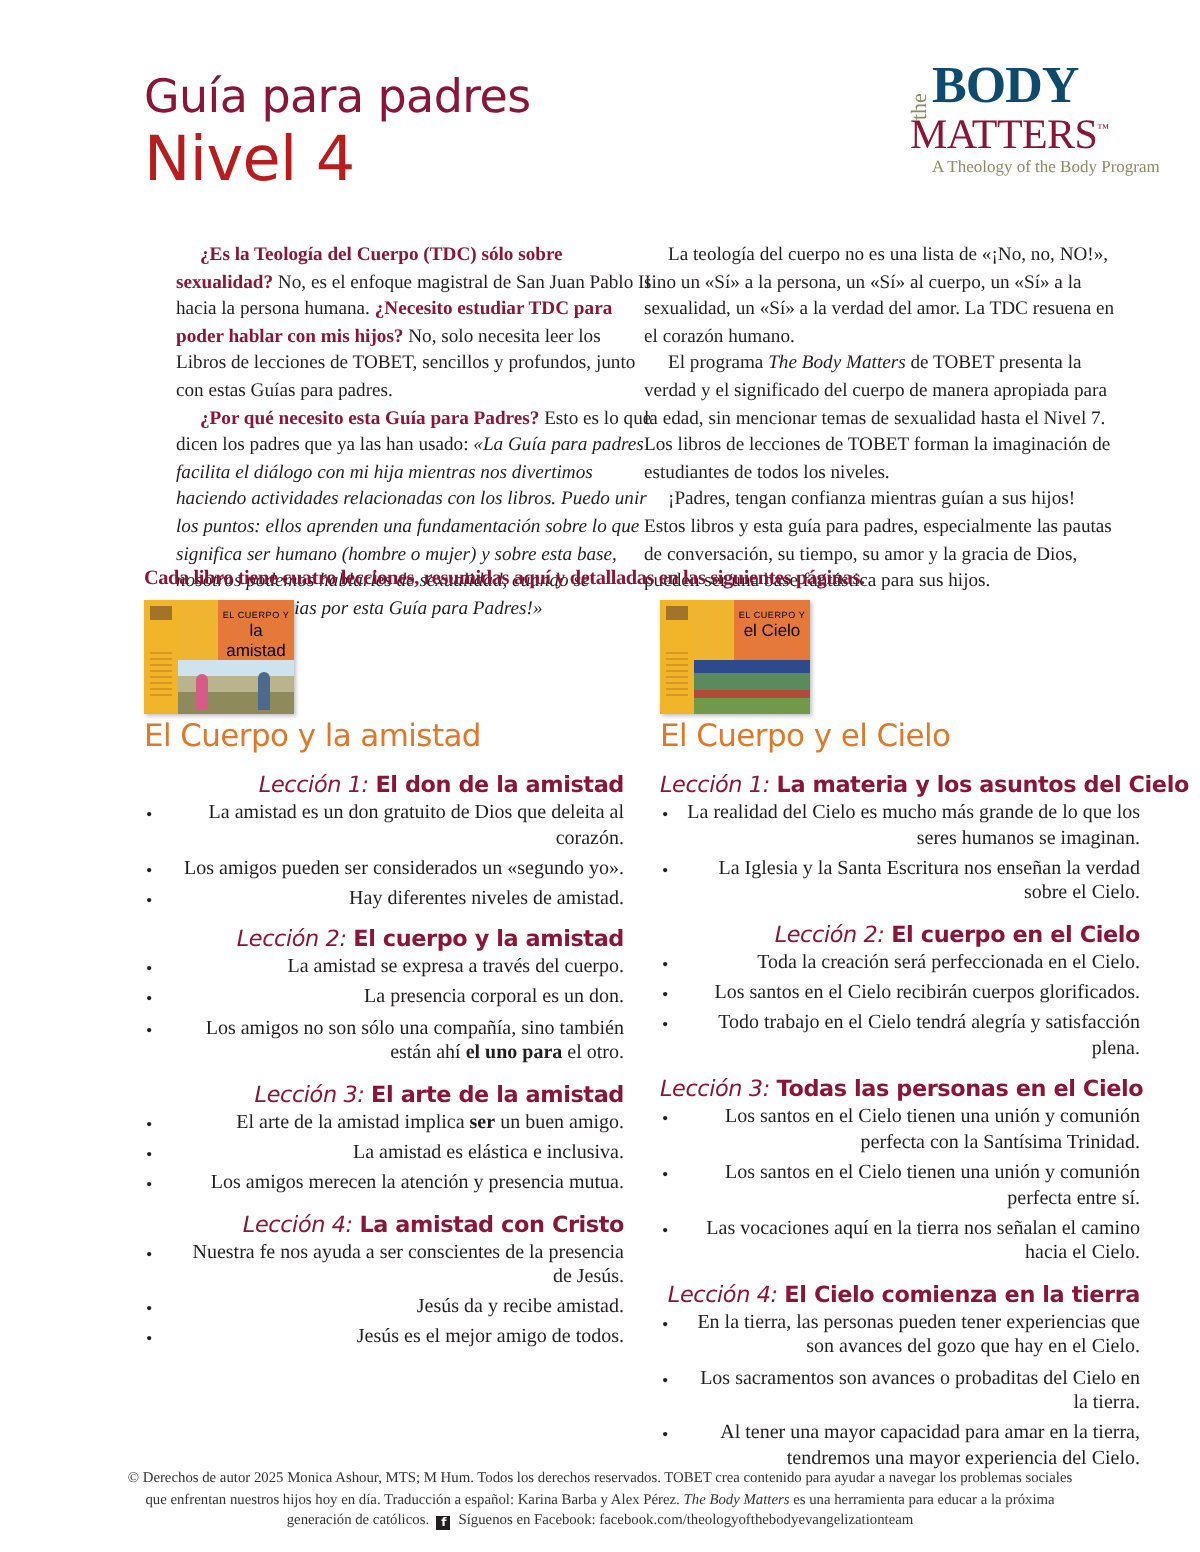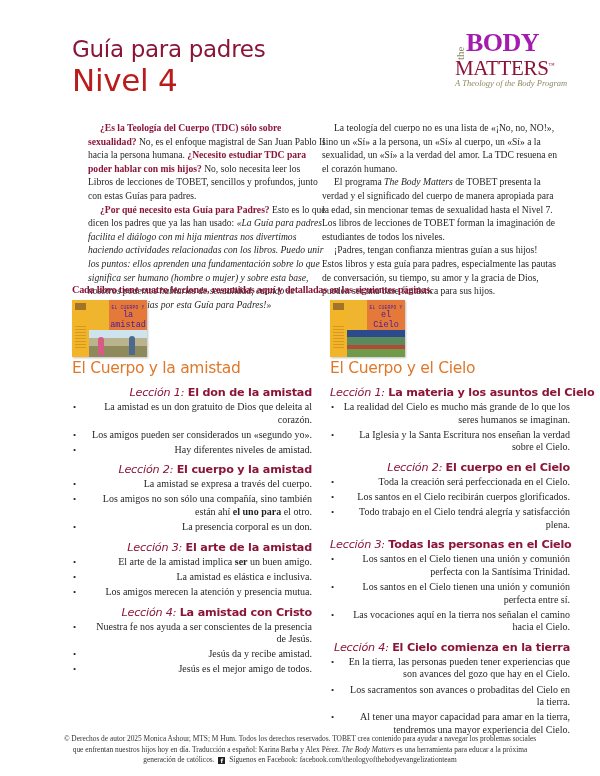--- a/index.html
+++ b/index.html
@@ -10,7 +10,7 @@
 
   .logo { position: absolute; left: 452px; top: 30px; width: 140px; height: 56px; font-family: "Liberation Serif", serif; }
   .logo .the { position: absolute; left: 2px; top: 4px; font-size: 11px; color: #8c8a62; transform: rotate(-90deg); transform-origin: left top; top: 30px; }
-  .logo .body { position: absolute; left: 14px; top: 0px; font-size: 26px; font-weight: bold; color: #a21caf; letter-spacing: -0.5px; line-height: 26px; }
+  .logo .body { position: absolute; left: 14px; top: 0px; font-size: 26px; font-weight: bold; color: #0c4a6e; letter-spacing: -0.5px; line-height: 26px; }
   .logo .matters { position: absolute; left: 3px; top: 24px; font-size: 21px; color: #8b1538; letter-spacing: -0.3px; line-height: 22px; }
   .logo .tm { font-size: 6px; vertical-align: super; }
   .logo .tag { position: absolute; left: 3px; top: 48px; font-size: 8.5px; color: #8c8a62; white-space: nowrap; font-style: italic; }

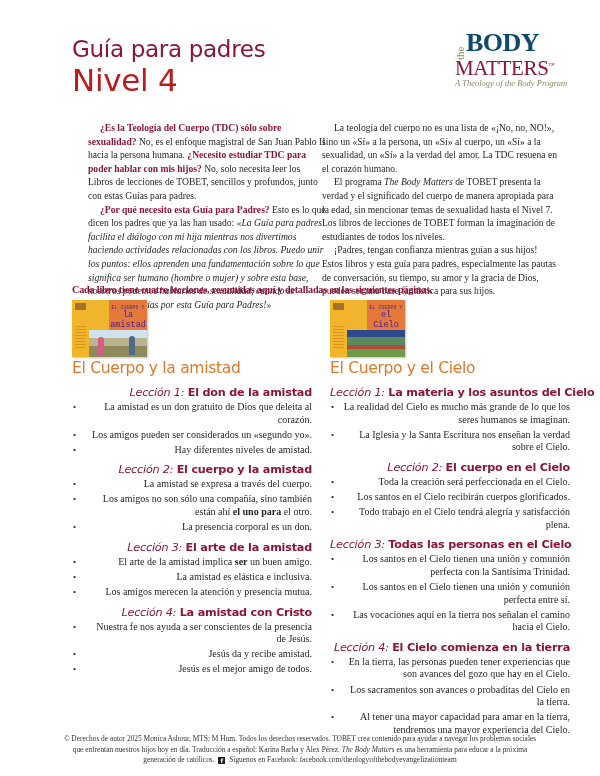--- a/index.html
+++ b/index.html
@@ -13,7 +13,7 @@
   .logo .body { position: absolute; left: 14px; top: 0px; font-size: 26px; font-weight: bold; color: #0c4a6e; letter-spacing: -0.5px; line-height: 26px; }
   .logo .matters { position: absolute; left: 3px; top: 24px; font-size: 21px; color: #8b1538; letter-spacing: -0.3px; line-height: 22px; }
   .logo .tm { font-size: 6px; vertical-align: super; }
-  .logo .tag { position: absolute; left: 3px; top: 48px; font-size: 8.5px; color: #8c8a62; white-space: nowrap; font-style: italic; }
+  .logo .tag { position: absolute; left: 14px; top: 48px; font-size: 8.5px; color: #8c8a62; white-space: nowrap; }
 
   .intro { position: absolute; top: 121px; font-family: "Liberation Serif", serif; font-size: 9.6px; line-height: 13.6px; }
   .intro p { margin: 0; text-indent: 12px; }

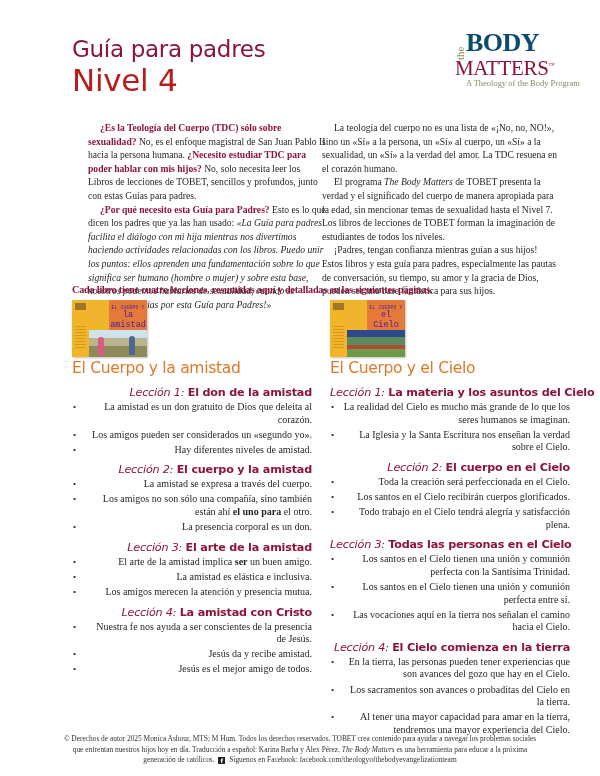--- a/index.html
+++ b/index.html
@@ -27,7 +27,7 @@
   .cover .spine { position: absolute; left: 0; top: 0; width: 17px; height: 100%; background: #f2b52a; }
   .cover .spine .mini { position: absolute; left: 3px; top: 3px; width: 11px; height: 7px; background: #6b4a2a; opacity: 0.6; }
   .cover .spine .lines { position: absolute; left: 3px; top: 26px; width: 11px; height: 22px; background: repeating-linear-gradient(#c98b1d 0 1px, transparent 1px 3px); opacity: 0.7; }
-  .cover .top { position: absolute; left: 17px; top: 0; right: 0; height: 30px; background: #e4793a; color: #4c1d95; text-align: center; font-family: Liberation Mono, monospace; margin-left: 20px; }
+  .cover .top { position: absolute; left: 17px; top: 0; right: 0; height: 30px; background: #e4793a; color: #000000; text-align: center; font-family: Liberation Sans, sans-serif; margin-left: 20px; }
   .cover .top .a { font-size: 4.5px; margin-top: 5px; letter-spacing: 0.3px; }
   .cover .top .b { font-size: 8.5px; line-height: 10px; }
   .cover .pic { position: absolute; left: 17px; top: 30px; right: 0; bottom: 0; }

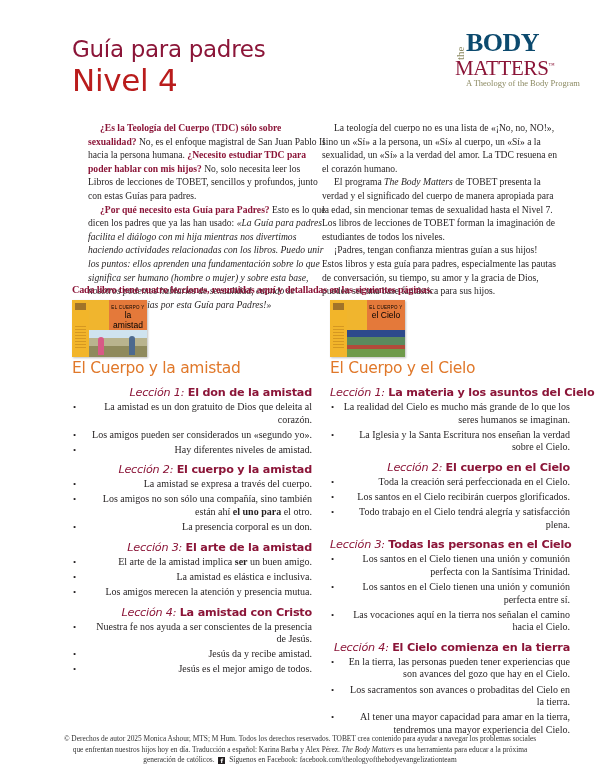--- a/index.html
+++ b/index.html
@@ -125,8 +125,8 @@
     <div class="lesson-h"><span class="num">Lección 2:</span> <span class="name">El cuerpo y la amistad</span></div>
     <ul>
       <li>La amistad se expresa a través del cuerpo.</li>
+      <li>La presencia corporal es un don.</li>
       <li><span>Los amigos no son sólo una compañía, sino también están ahí </span><b>el uno para</b><span> el otro.</span></li>
-      <li>La presencia corporal es un don.</li>
     </ul>
   </div>
   <div class="lesson">

